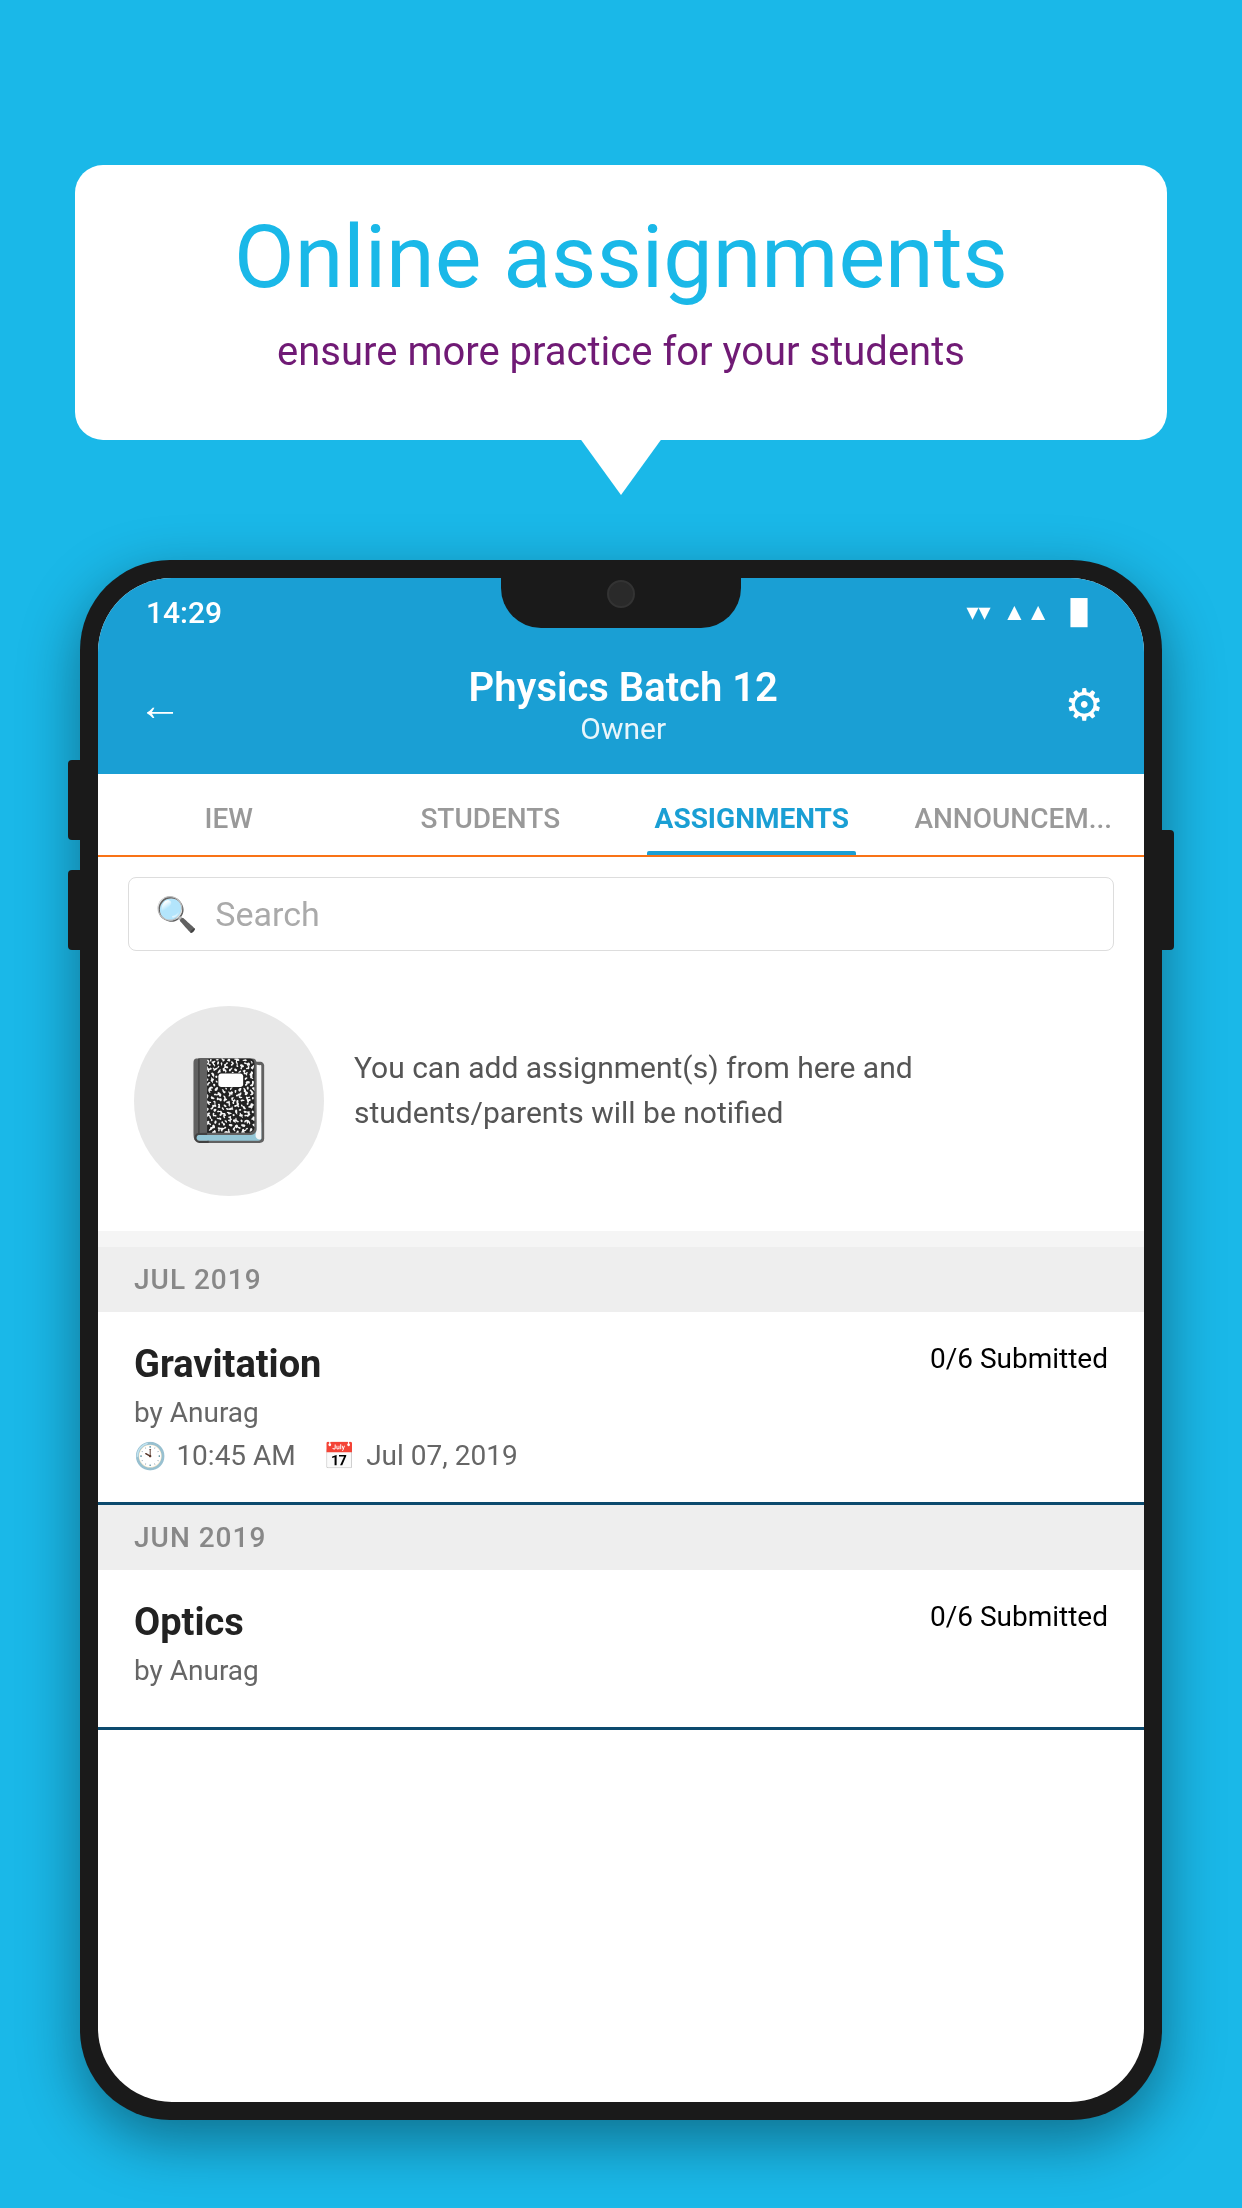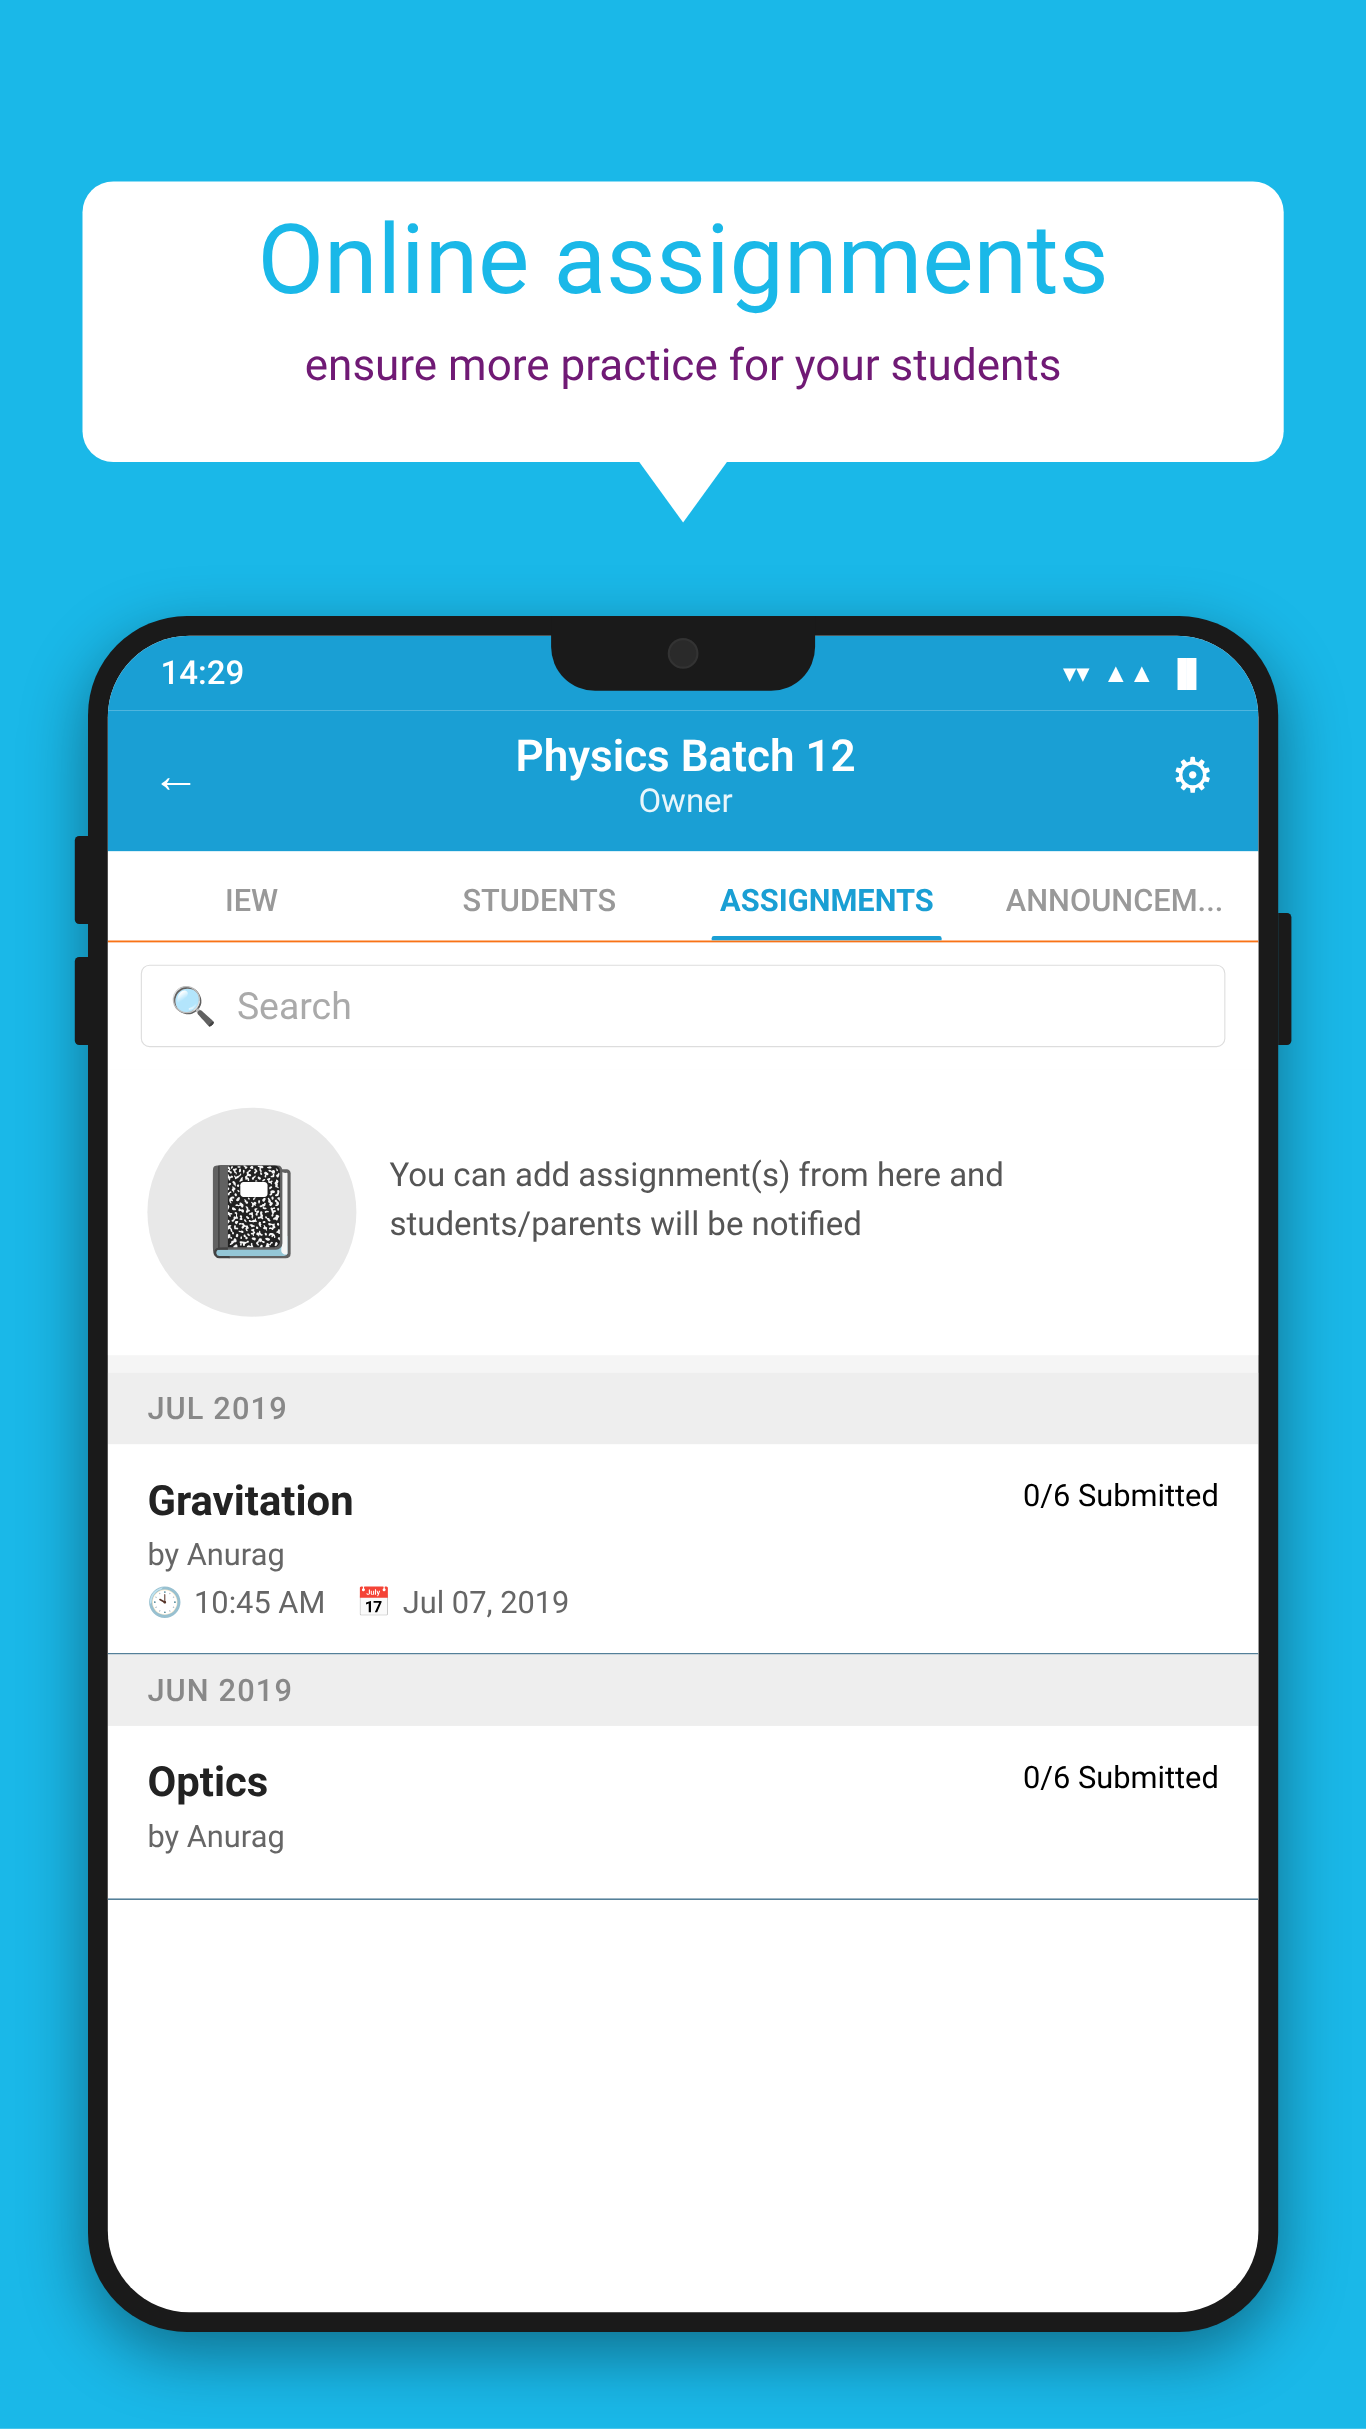--- a/index.html
+++ b/index.html
@@ -24,7 +24,7 @@
     .speech-bubble {
       background: white;
       border-radius: 28px;
-      padding: 24px 70px 65px;
+      padding: 44px 70px 65px;
       text-align: center;
       position: relative;
     }

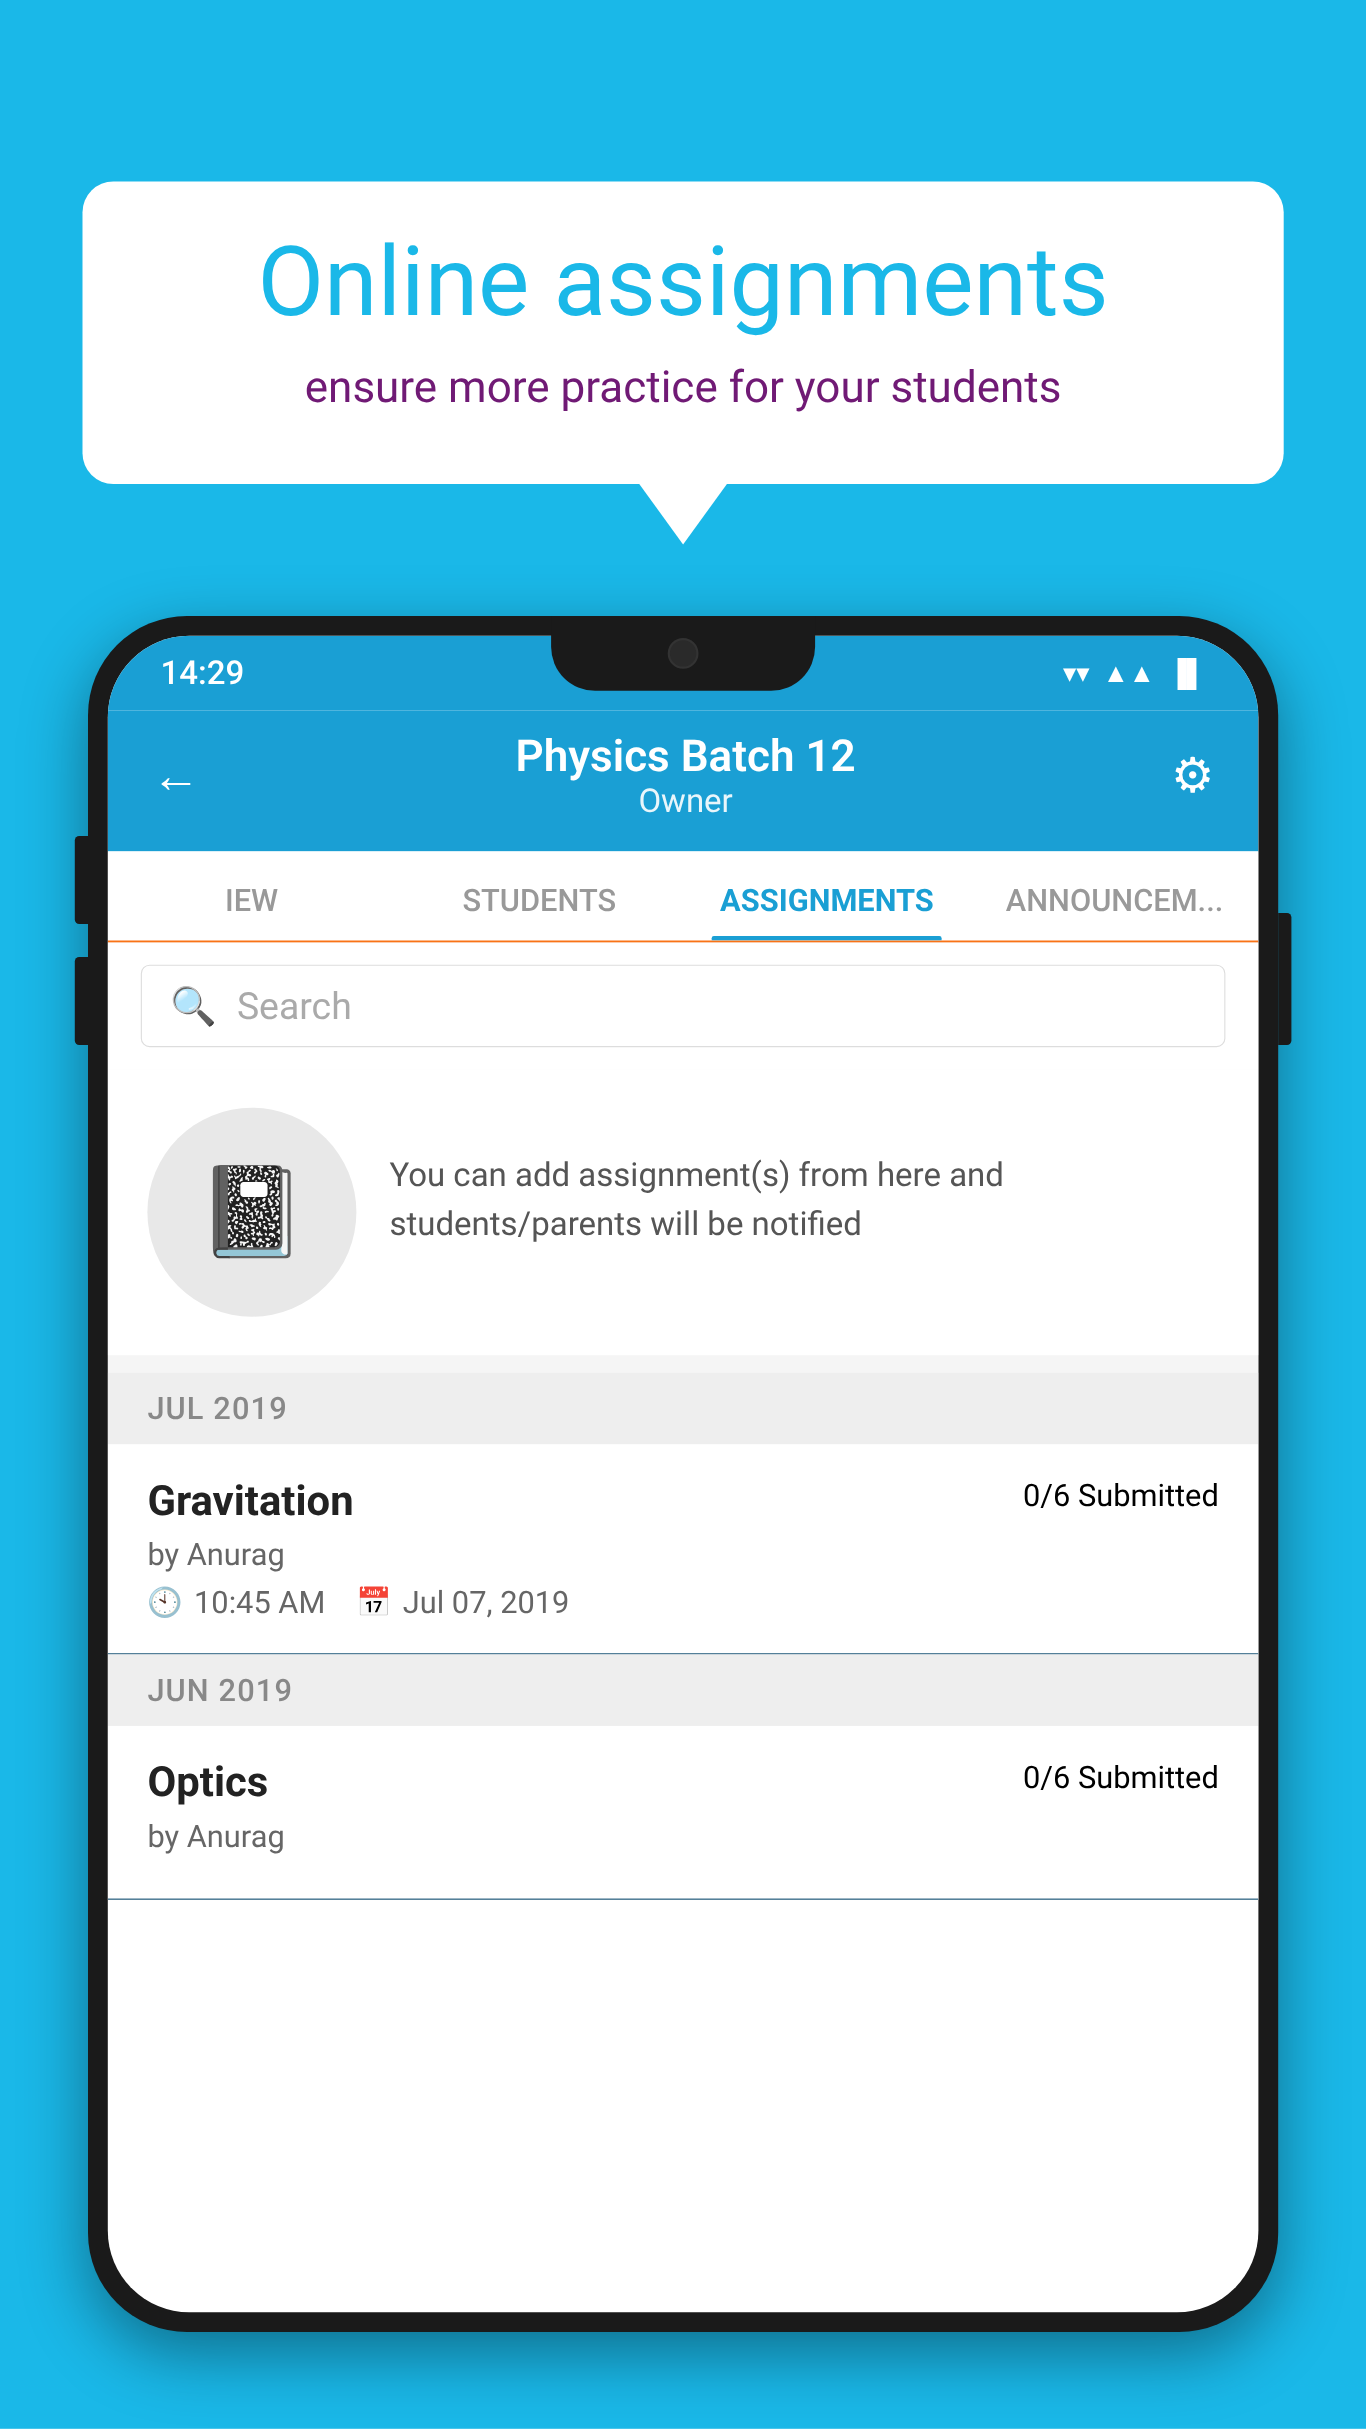--- a/index.html
+++ b/index.html
@@ -332,7 +332,7 @@
     .assignment-item {
       background: white;
       padding: 30px 36px;
-      border-bottom: 1px solid #0c4a6e;
+      border-bottom: 3px solid #0c4a6e;
     }
 
     .assignment-top {

